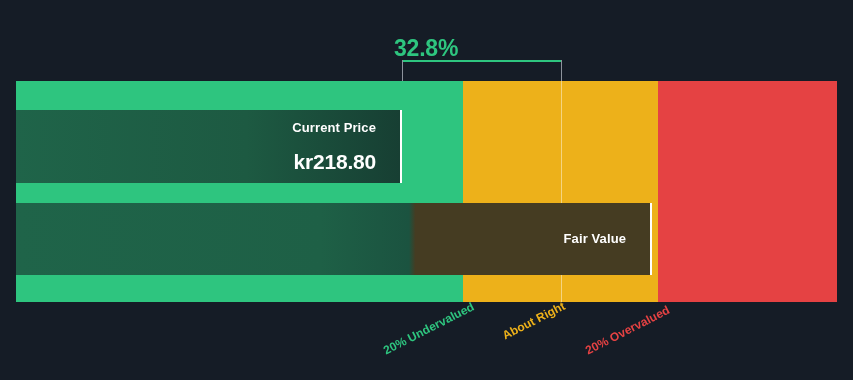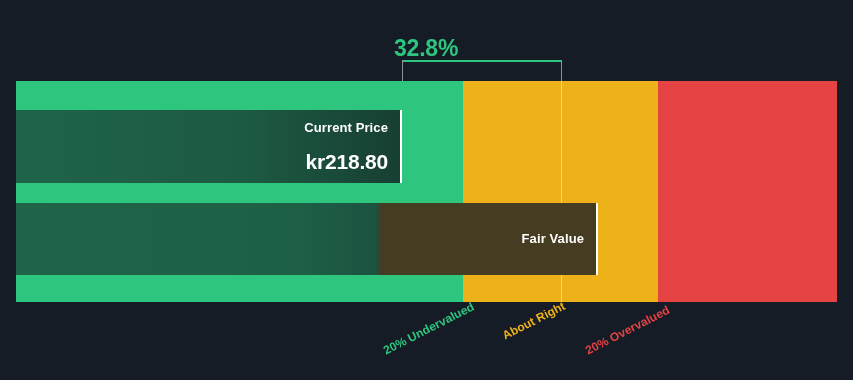--- a/index.html
+++ b/index.html
@@ -98,7 +98,7 @@
     align-items: center;
     justify-content: flex-end;
     box-sizing: border-box;
-    padding-right: 0px;
+    padding-right: 12px;
   }
   #bar-current {
     top: 29px;

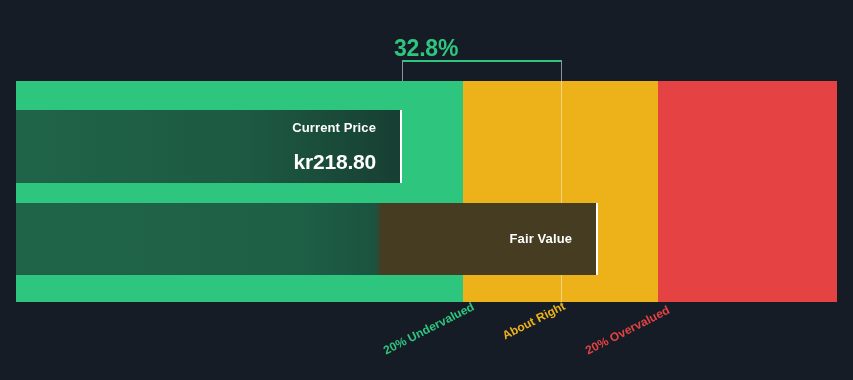--- a/index.html
+++ b/index.html
@@ -110,7 +110,7 @@
   #bar-fair {
     top: 122px;
     height: 72px;
-    width: 582px;
+    width: 636px;
     background: linear-gradient(to right, #1f6449 0%, #1e6046 48%, #1b5340 62%, #453c22 63%, #453c22 100%);
     border-right: 2px solid #ffffff;
   }

